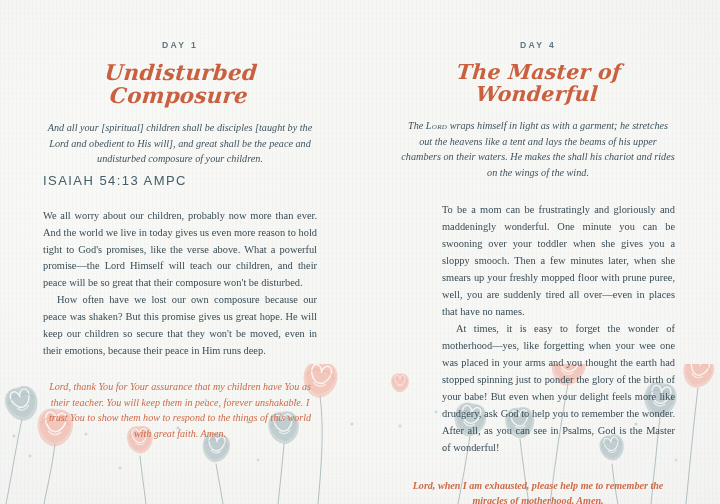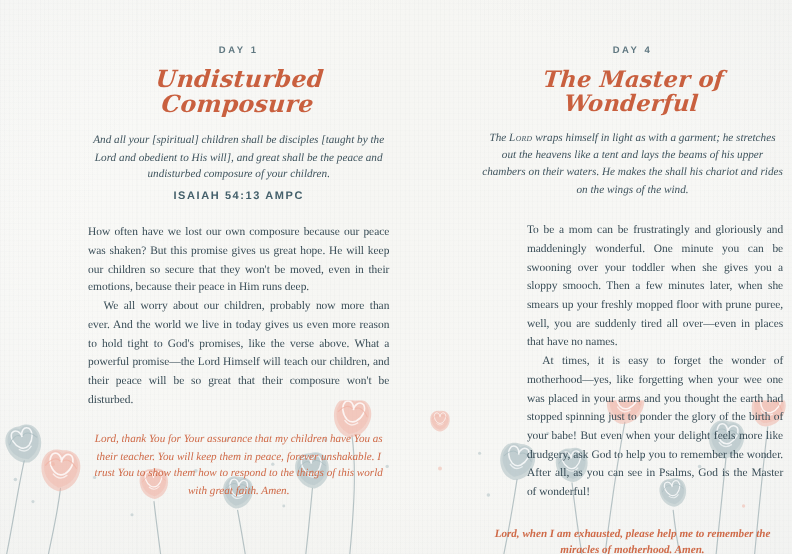--- a/index.html
+++ b/index.html
@@ -54,7 +54,6 @@
     flex: 1 1 50%;
     position: relative;
     padding-top: 40px;
-    padding-left: 37px;
   }
 
   .page-inner { width: 274px; margin: 0 auto; }

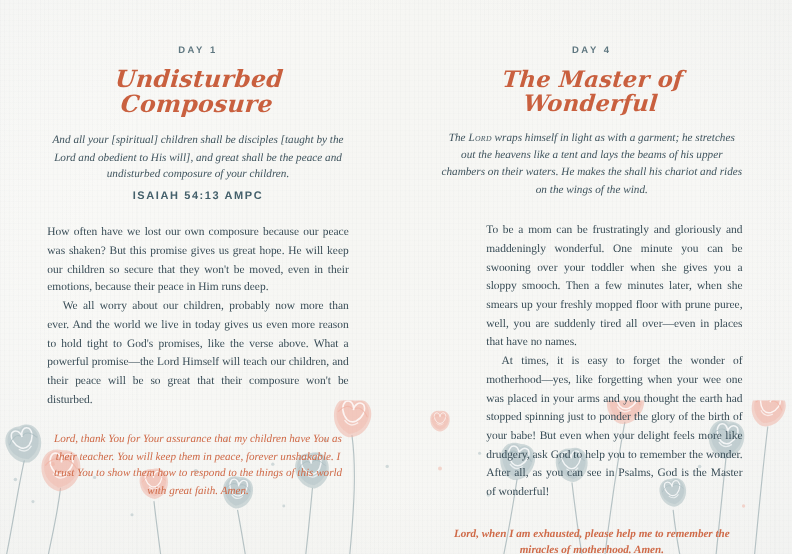--- a/index.html
+++ b/index.html
@@ -103,11 +103,11 @@
 
   .citation {
     font-family: "Liberation Sans", "DejaVu Sans", sans-serif;
-    font-size: 10px;
-    font-weight: 700;
+    font-size: 13px;
+    font-weight: 400;
     letter-spacing: 1.45px;
     color: #44606b;
-    text-align: center;
+    text-align: left;
   }
 
   

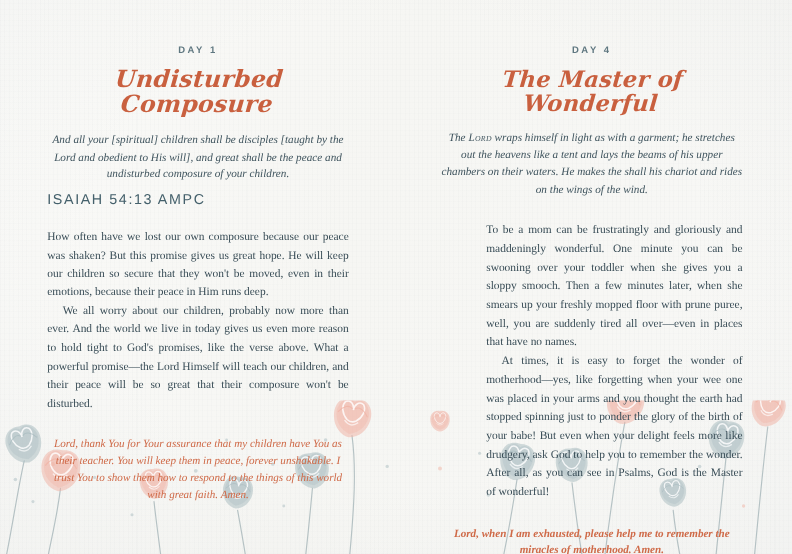--- a/index.html
+++ b/index.html
@@ -244,8 +244,8 @@
       <div class="citation">ISAIAH 54:13 AMPC</div>
 
       <div class="body-copy">
+        <p>We all worry about our children, probably now more than ever. And the world we live in today gives us even more reason to hold tight to God's promises, like the verse above. What a powerful promise—the Lord Himself will teach our children, and their peace will be so great that their composure won't be disturbed.</p>
         <p>How often have we lost our own composure because our peace was shaken? But this promise gives us great hope. He will keep our children so secure that they won't be moved, even in their emotions, because their peace in Him runs deep.</p>
-        <p>We all worry about our children, probably now more than ever. And the world we live in today gives us even more reason to hold tight to God's promises, like the verse above. What a powerful promise—the Lord Himself will teach our children, and their peace will be so great that their composure won't be disturbed.</p>
       </div>
 
       <div class="prayer">Lord, thank You for Your assurance that my children have You as their teacher. You will keep them in peace, forever unshakable. I trust You to show them how to respond to the things of this world with great faith. Amen.</div>

